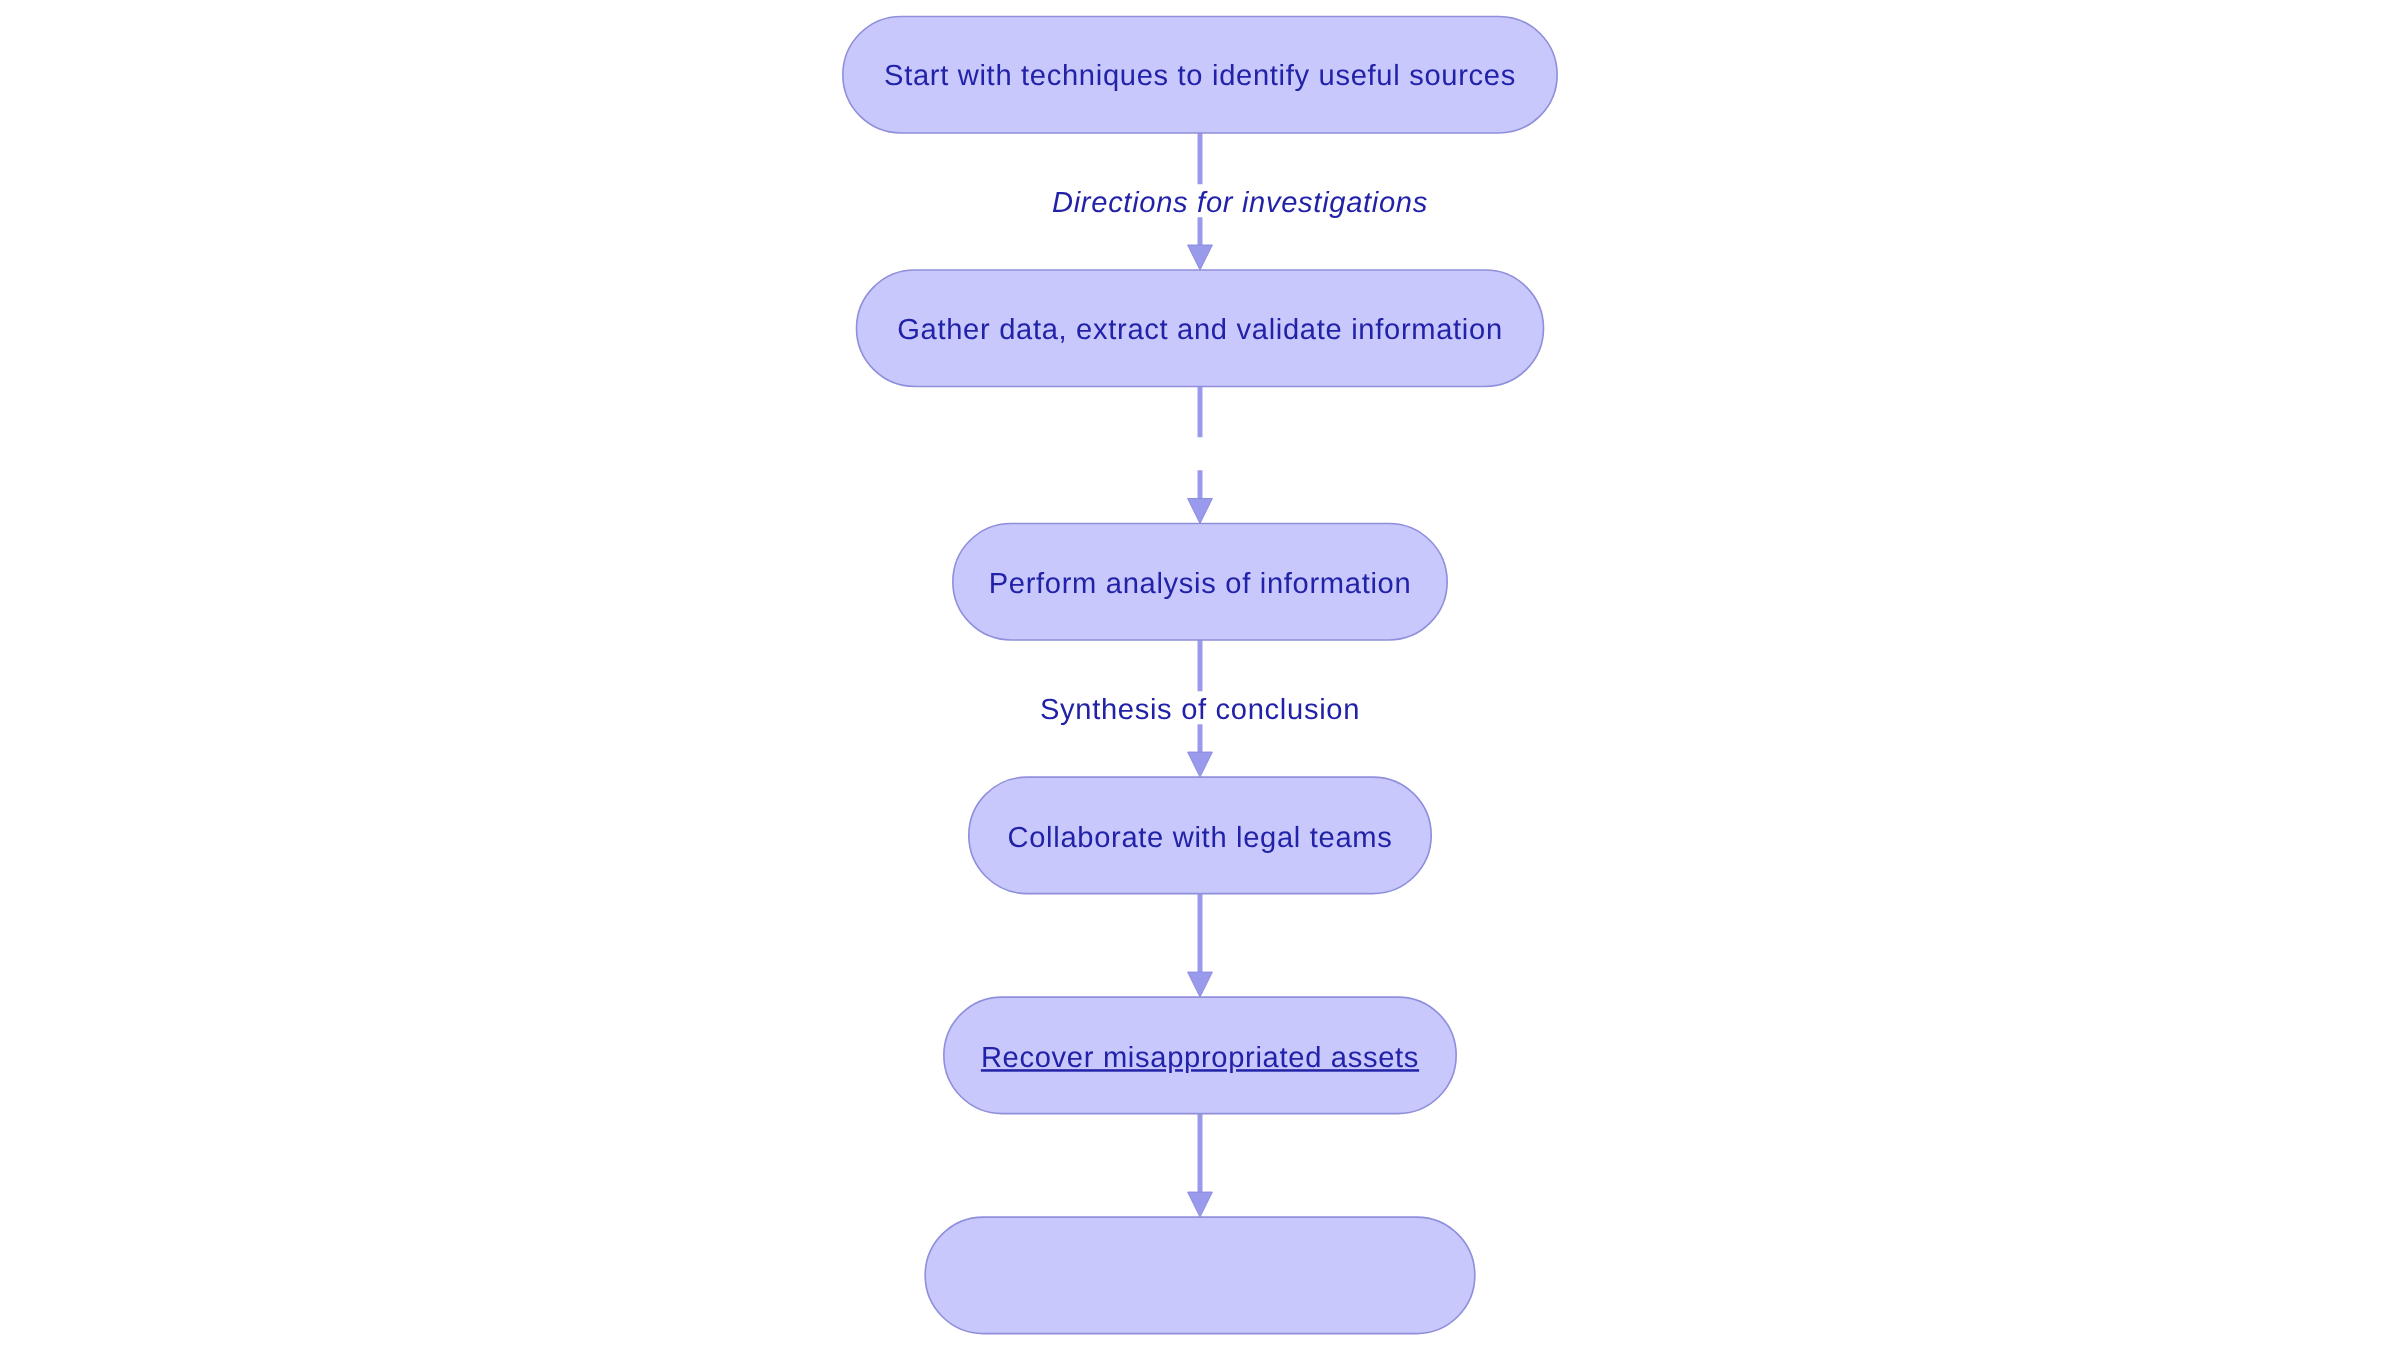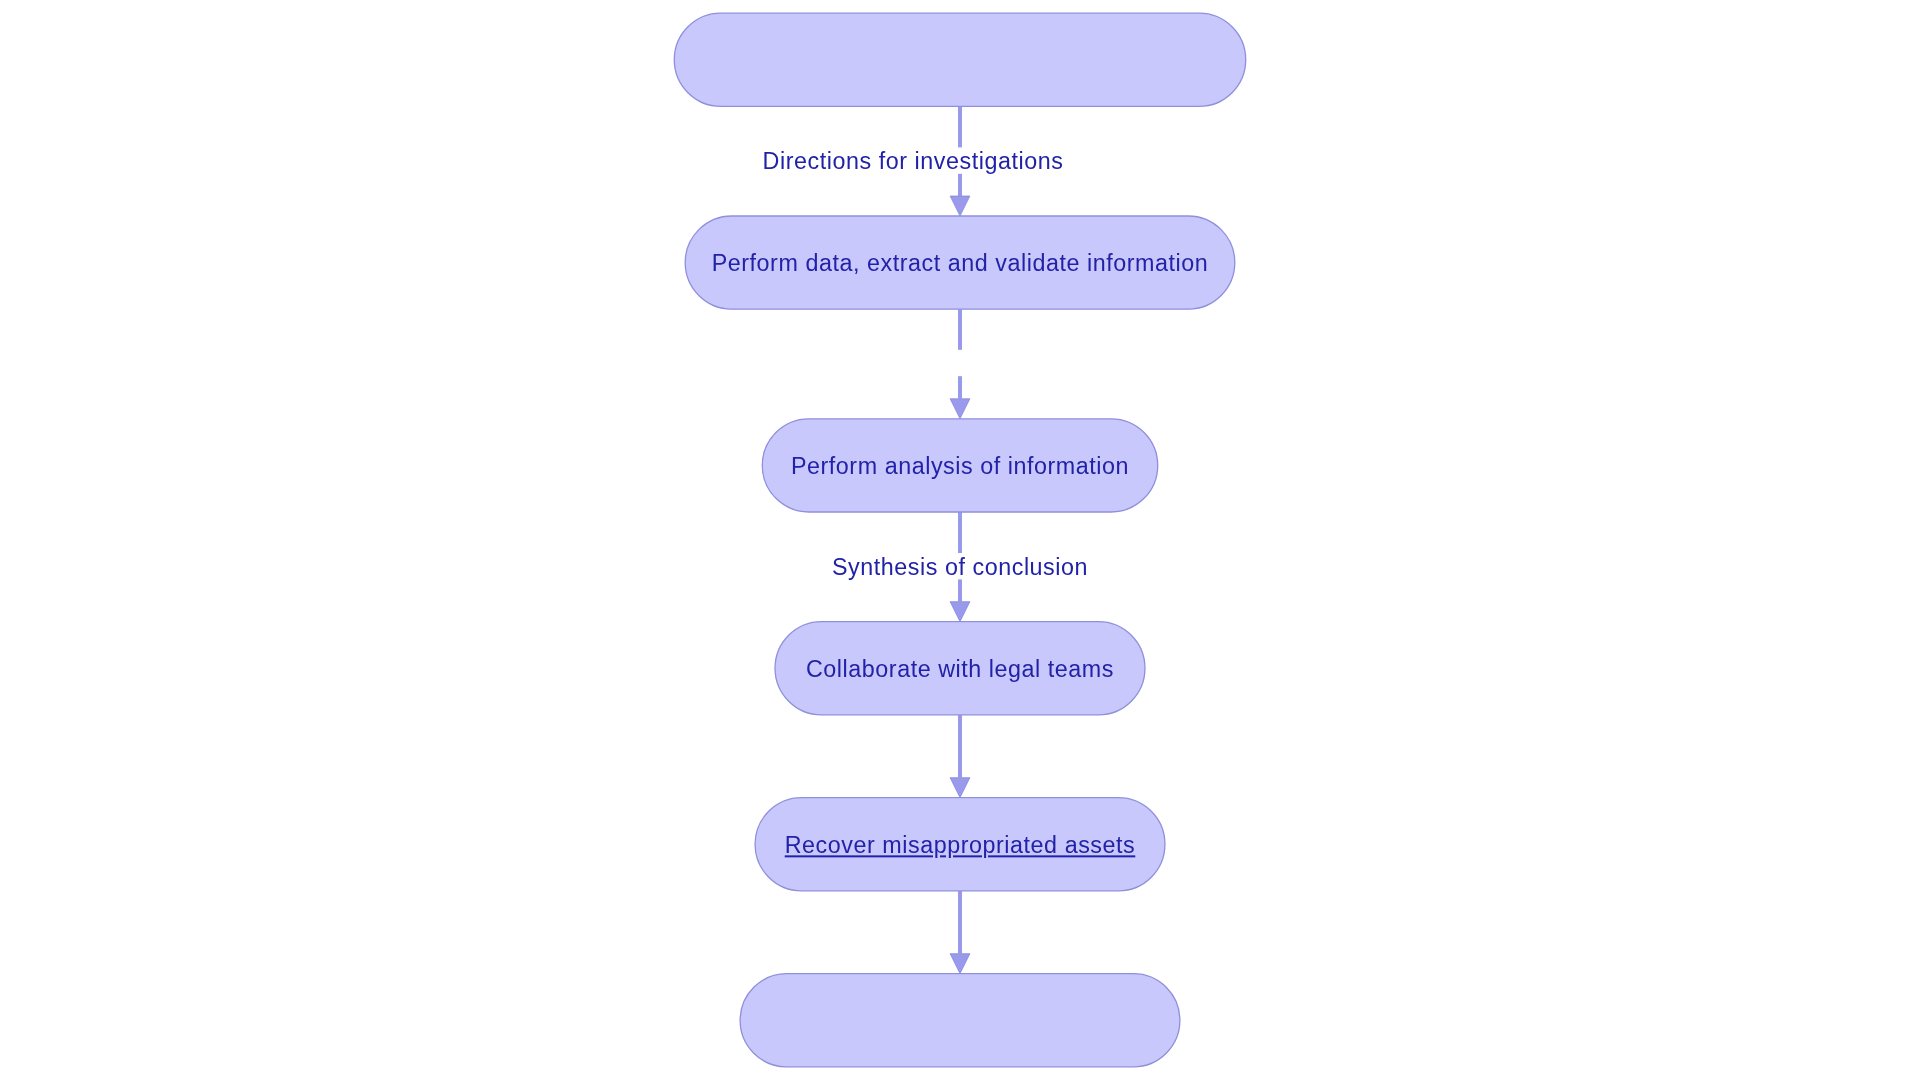--- a/index.html
+++ b/index.html
@@ -53,6 +53,7 @@
   <rect class="node-shape" x="740.12" y="973.67" width="439.76" height="93.2" rx="46.6"></rect>
 </svg>
 
+  <div class="node-label" style="left:960px;top:61.17px;">Start with techniques to identify useful sources</div>
   <div class="node-label" style="left:960px;top:264.00px;">Perform data, extract and validate information</div>
   <div class="node-label" style="left:960px;top:466.78px;text-align:right;">Perform analysis of information</div>
   <div class="node-label" style="left:960px;top:669.67px;">Collaborate with legal teams</div>

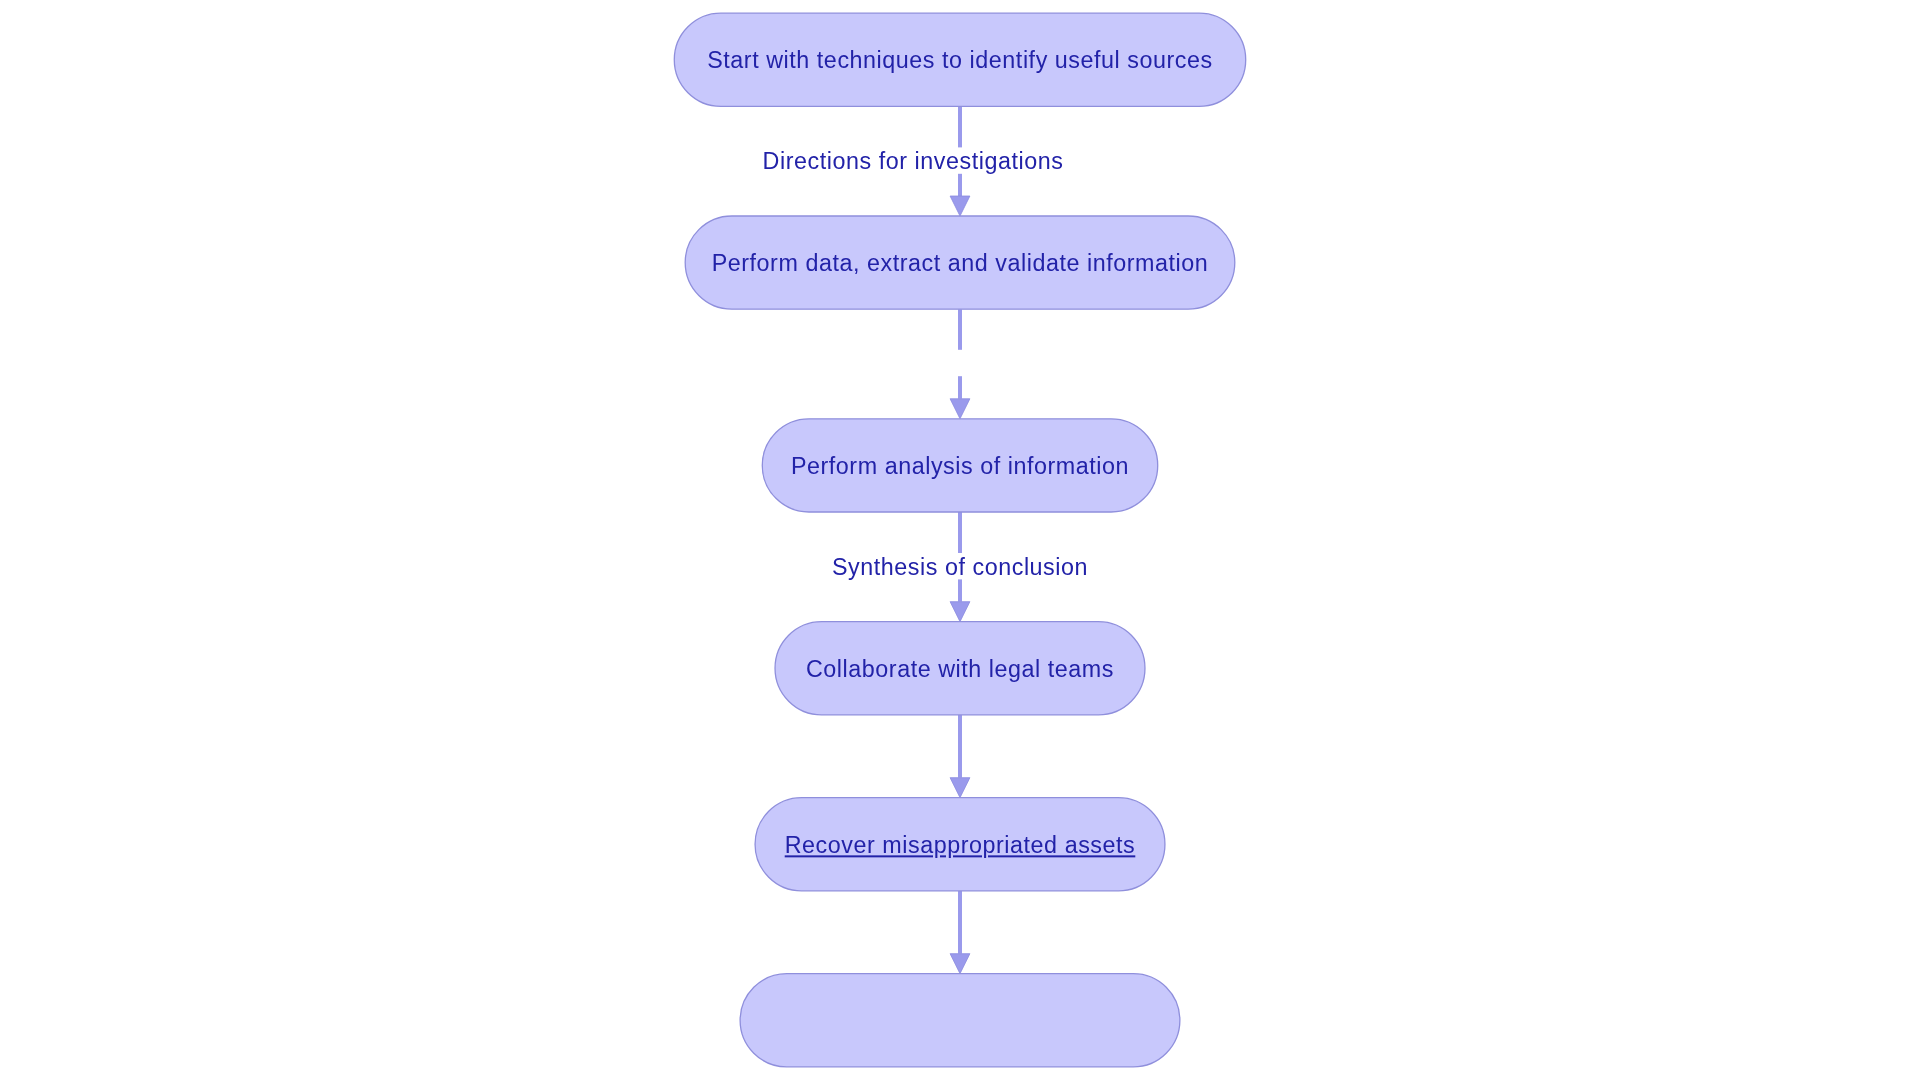--- a/index.html
+++ b/index.html
@@ -59,7 +59,7 @@
   <div class="node-label" style="left:960px;top:669.67px;">Collaborate with legal teams</div>
   <div class="node-label" style="left:960px;top:845.67px;text-decoration:underline;">Recover misappropriated assets</div>
 
-  <div class="edge-label" style="left:913px;top:162.35px;">Directions for investigations</div>
+  <div class="edge-label" style="left:992px;top:162.35px;font-style:italic;">Directions for investigations</div>
   <div class="edge-label" style="left:960px;top:568.45px;text-align:right;">Synthesis of conclusion</div>
 
 </div>

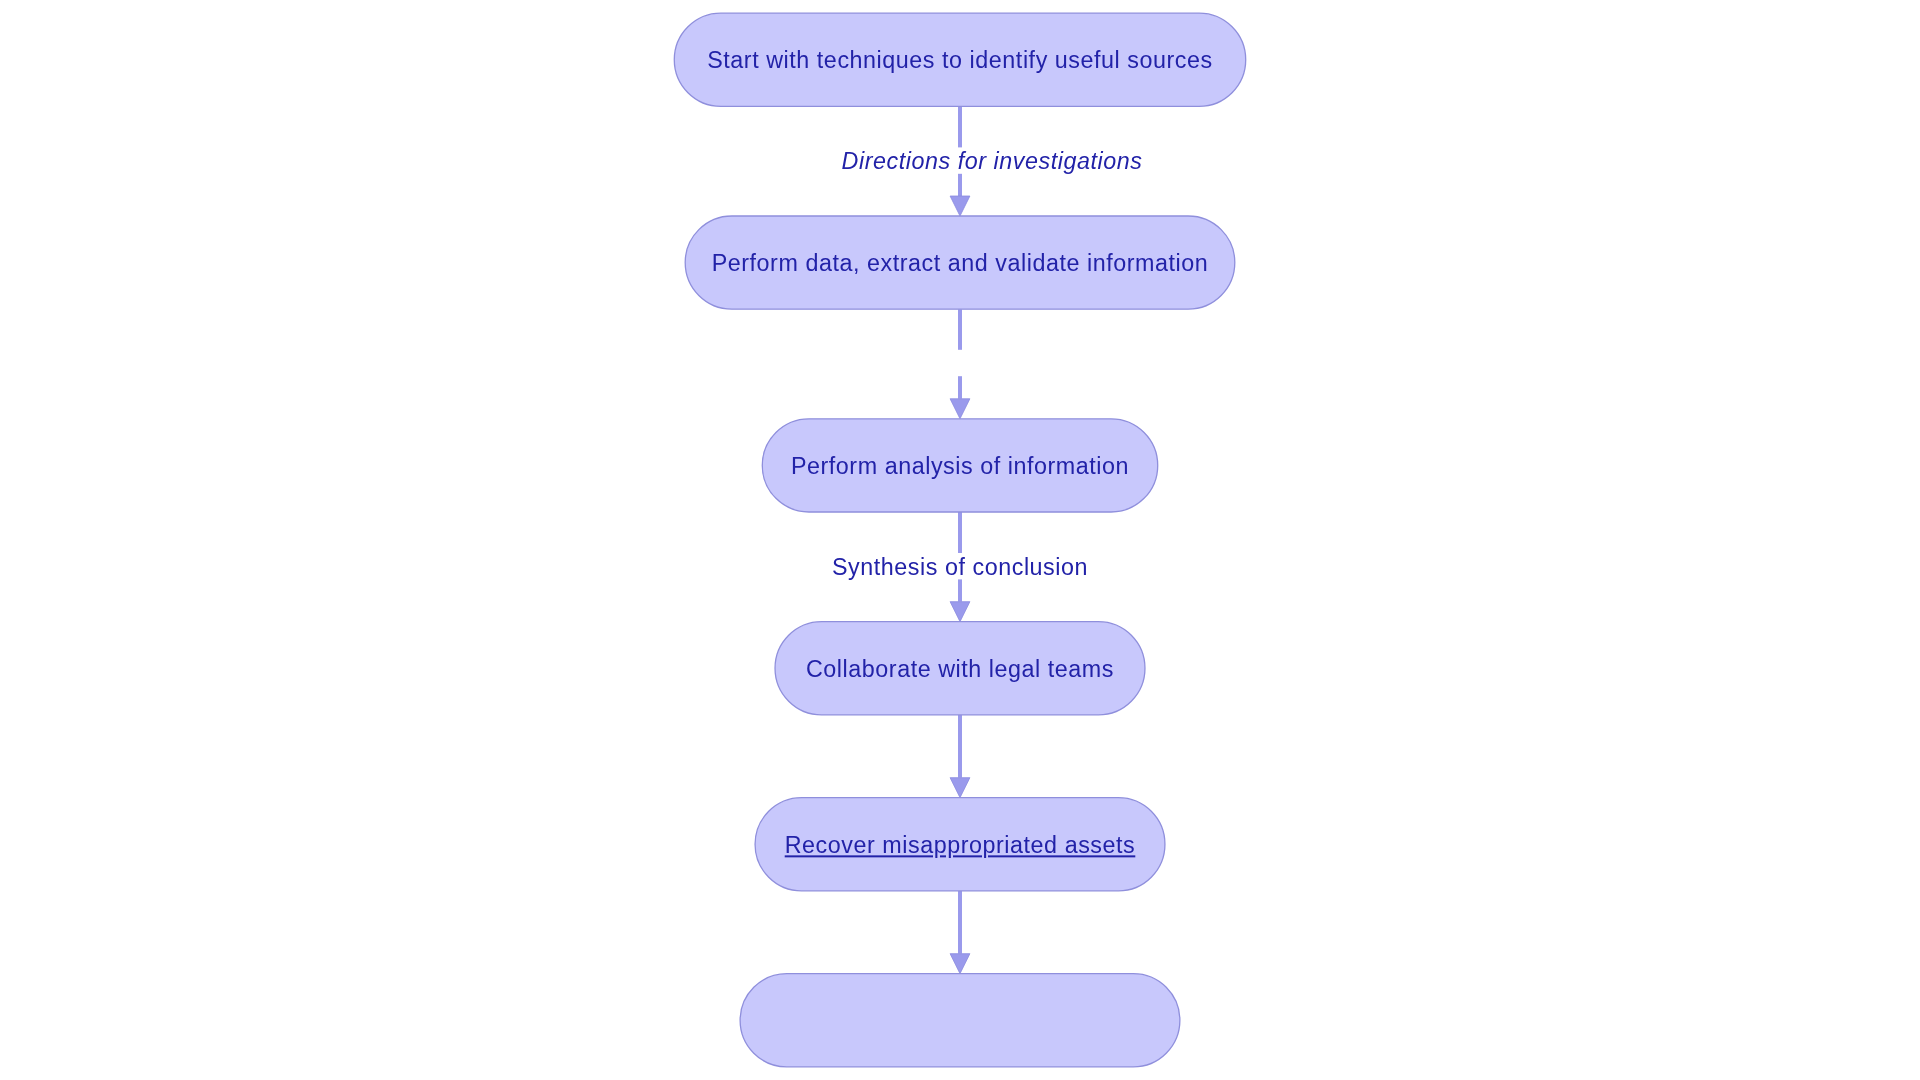--- a/index.html
+++ b/index.html
@@ -54,7 +54,7 @@
 </svg>
 
   <div class="node-label" style="left:960px;top:61.17px;">Start with techniques to identify useful sources</div>
-  <div class="node-label" style="left:960px;top:264.00px;">Perform data, extract and validate information</div>
+  <div class="node-label" style="left:960px;top:264.00px;">Gather data, extract and validate information</div>
   <div class="node-label" style="left:960px;top:466.78px;text-align:right;">Perform analysis of information</div>
   <div class="node-label" style="left:960px;top:669.67px;">Collaborate with legal teams</div>
   <div class="node-label" style="left:960px;top:845.67px;text-decoration:underline;">Recover misappropriated assets</div>

